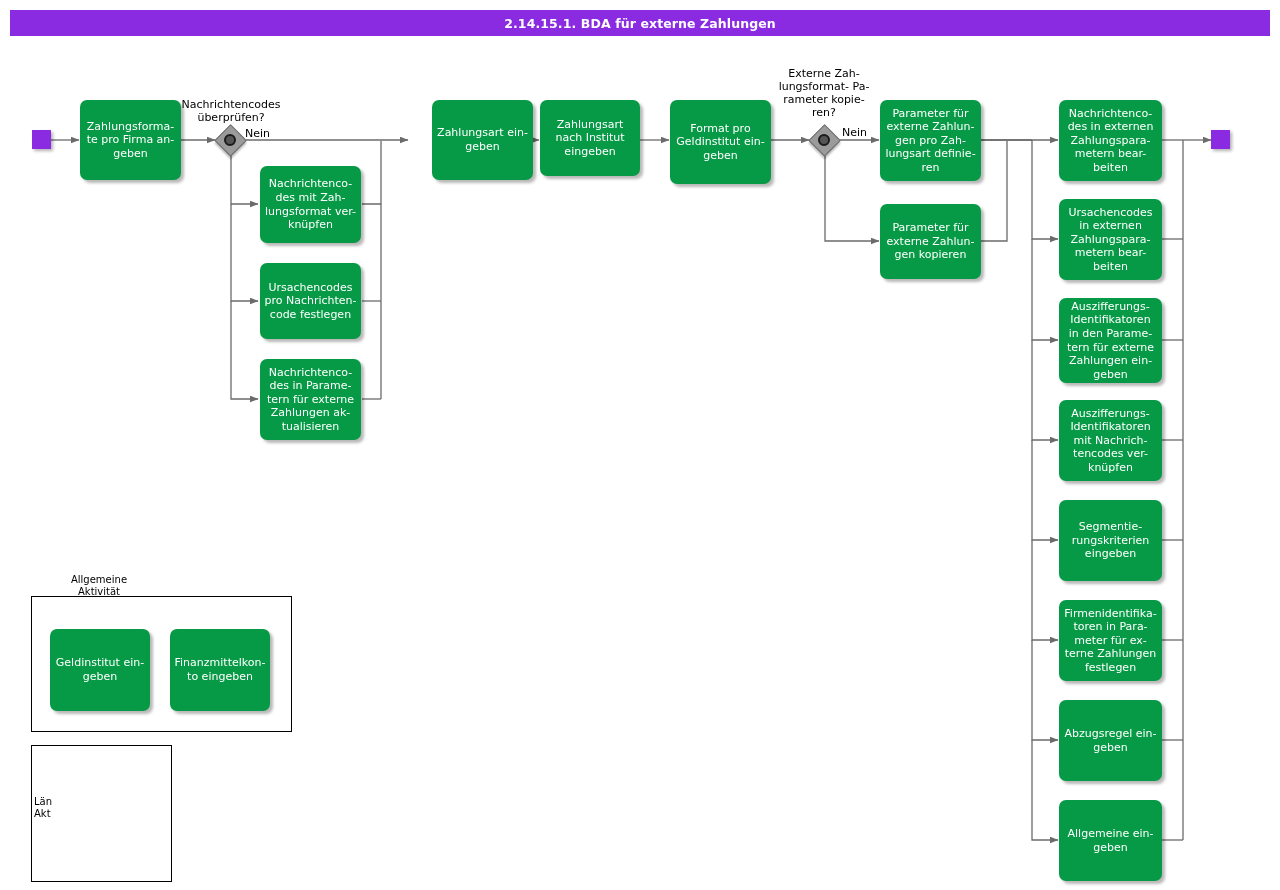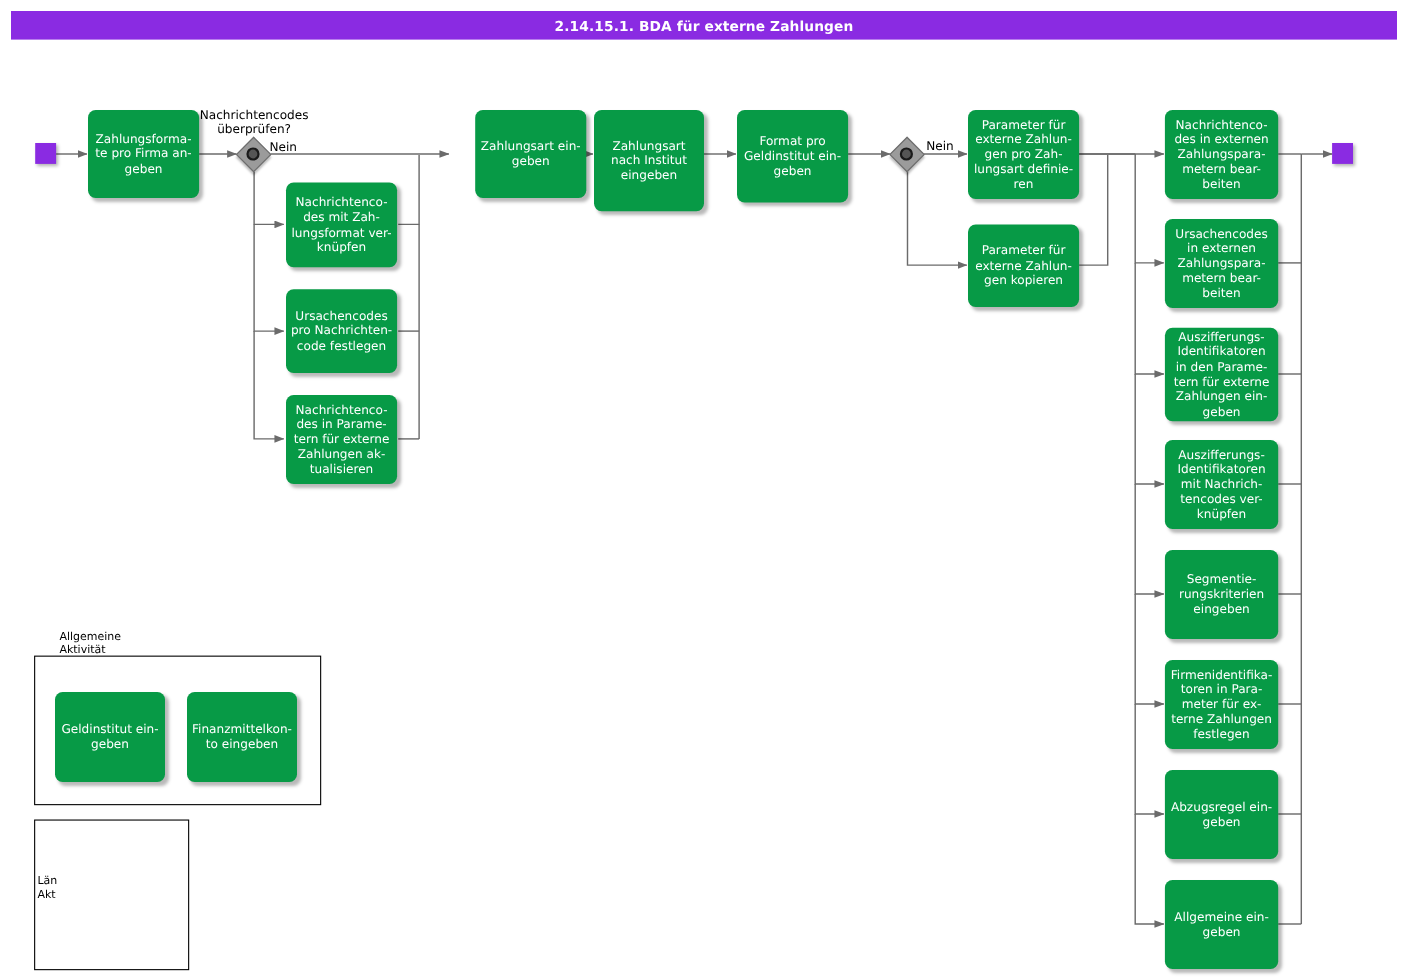--- a/index.html
+++ b/index.html
@@ -130,6 +130,10 @@
     <div class="dia"></div>
     <div class="dot"></div>
   </div>
+  <div class="edgelabel" style="left:768px;top:67px;width:112px;">Externe  Zah-
+lungsformat- Pa-
+rameter  kopie-
+ren?</div>
   <div class="edgelabel" style="left:842px;top:126px;width:40px;text-align:left;">Nein</div>
 
   <div class="node" style="left:80px;top:100px;width:101px;height:80px;">Zahlungsforma-

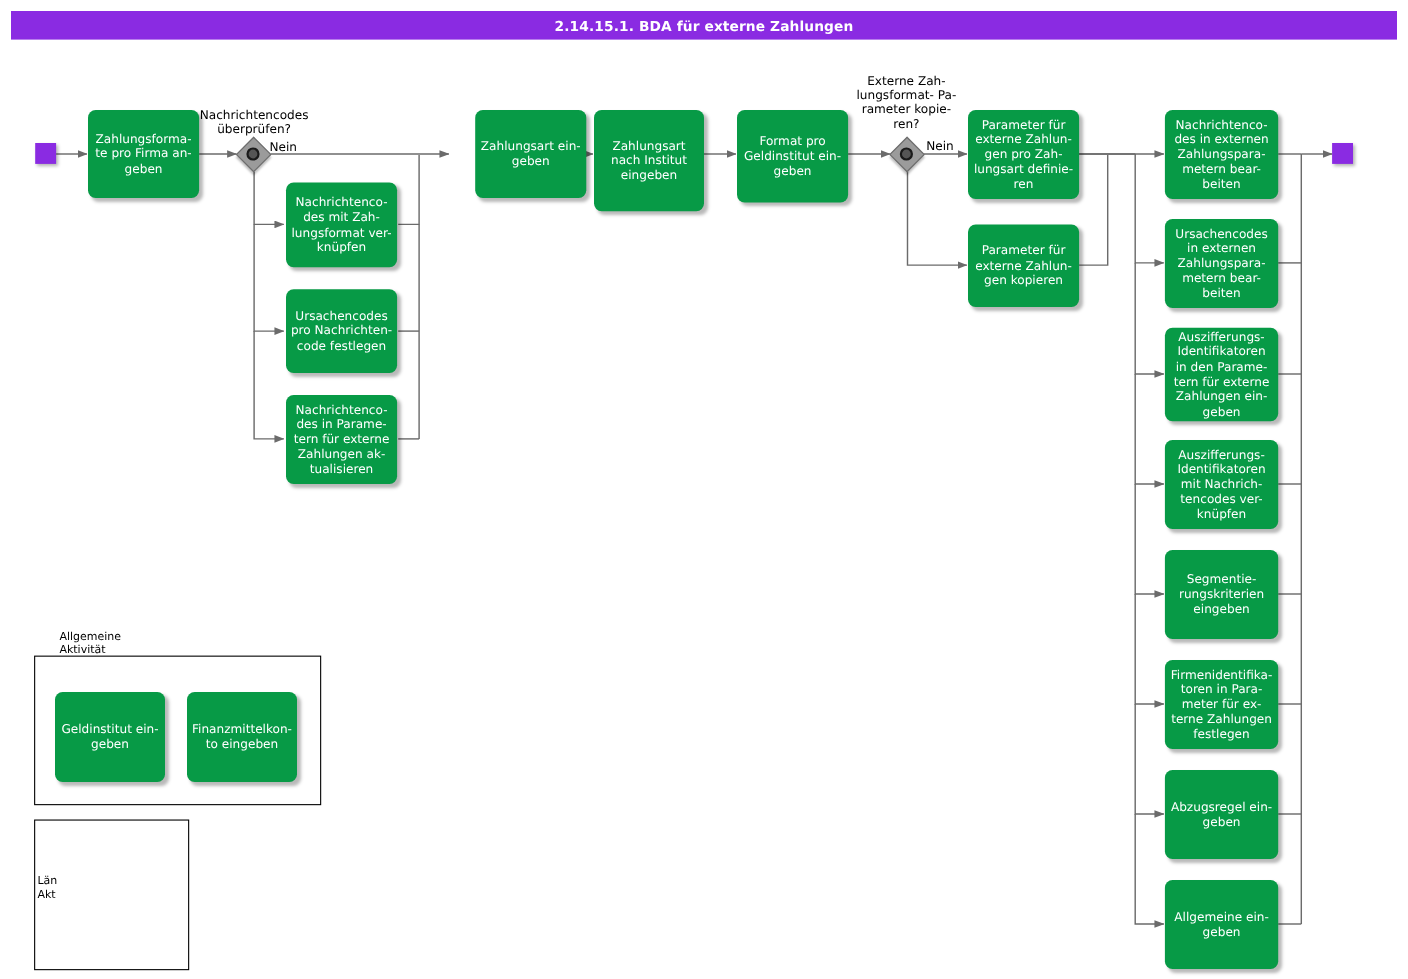--- a/index.html
+++ b/index.html
@@ -141,7 +141,7 @@
 geben</div>
   <div class="node" style="left:432px;top:100px;width:101px;height:80px;">Zahlungsart ein-
 geben</div>
-  <div class="node" style="left:540px;top:100px;width:100px;height:92px;text-align:center;">Zahlungsart
+  <div class="node" style="left:540px;top:100px;width:100px;height:76px;text-align:center;">Zahlungsart
 nach Institut
 eingeben</div>
   <div class="node" style="left:670px;top:100px;width:101px;height:84px;">Format pro

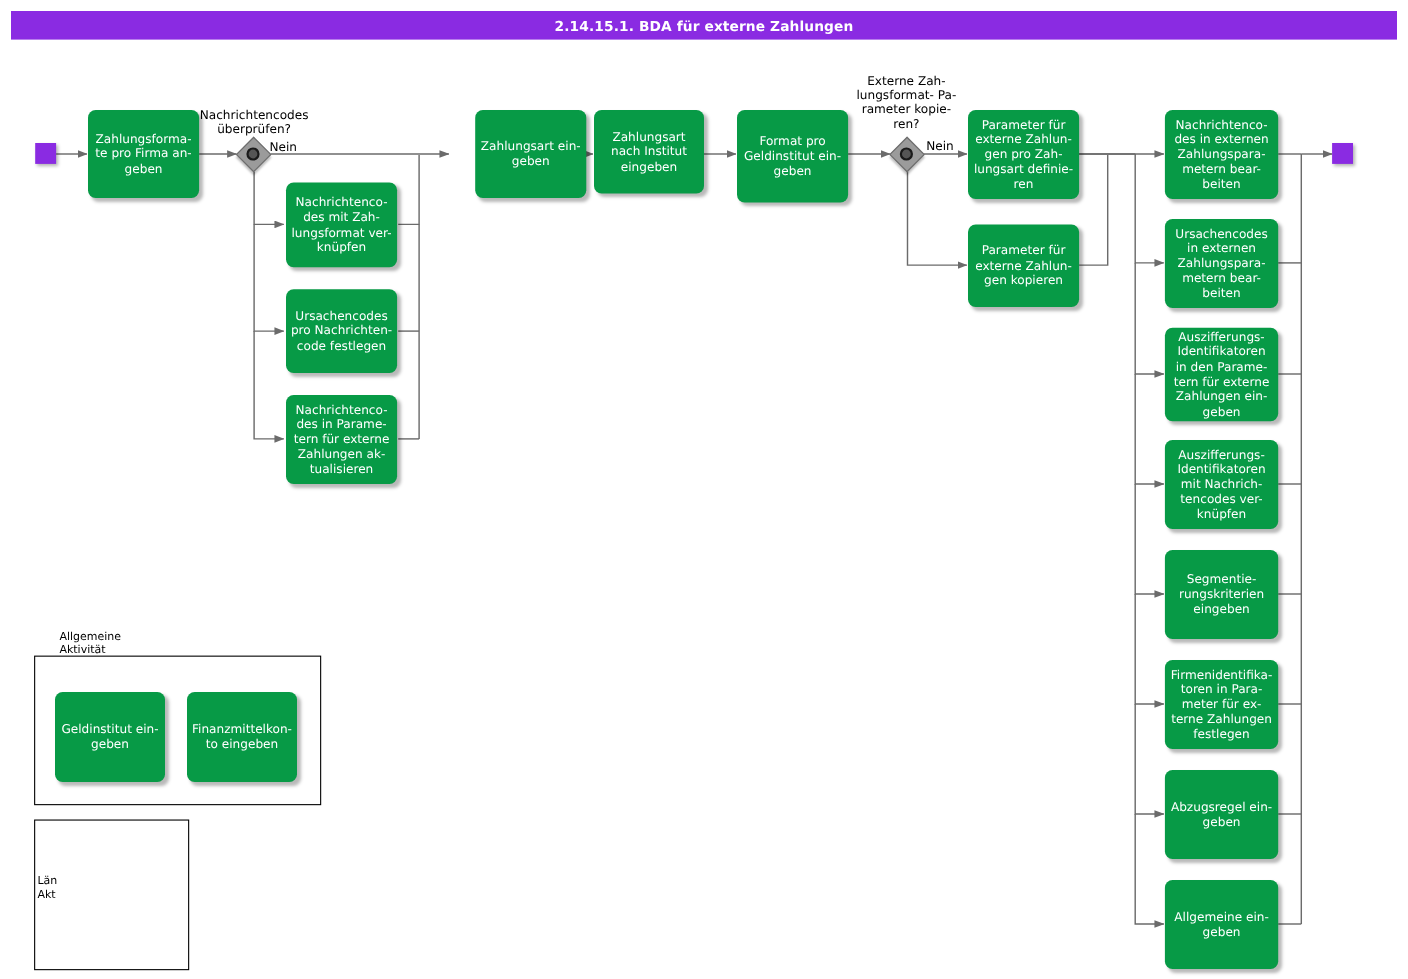--- a/index.html
+++ b/index.html
@@ -205,7 +205,7 @@
 geben</div>
 
   <div class="legendbox" style="left:31px;top:596px;width:259px;height:134px;"></div>
-  <div class="legendlabel" style="left:54px;top:574px;width:90px;">Allgemeine
+  <div class="legendlabel" style="left:54px;top:574px;width:90px;text-align:center;">Allgemeine
 Aktivität</div>
   <div class="node" style="left:50px;top:629px;width:100px;height:82px;">Geldinstitut ein-
 geben</div>

